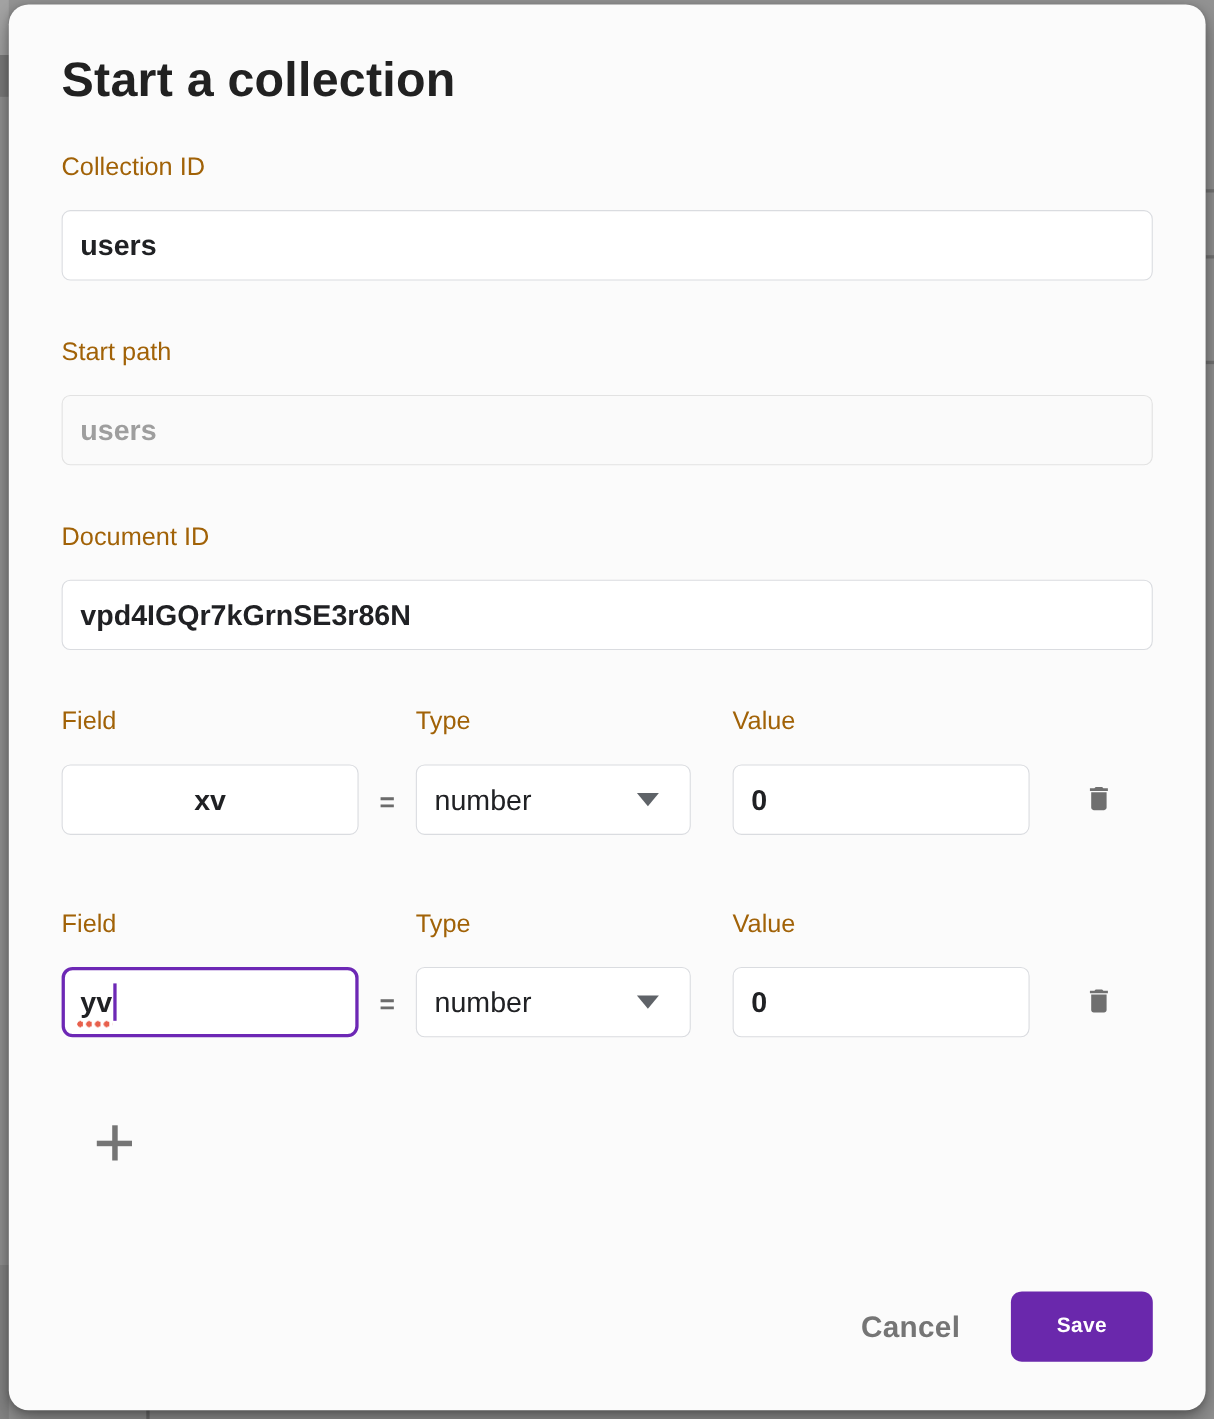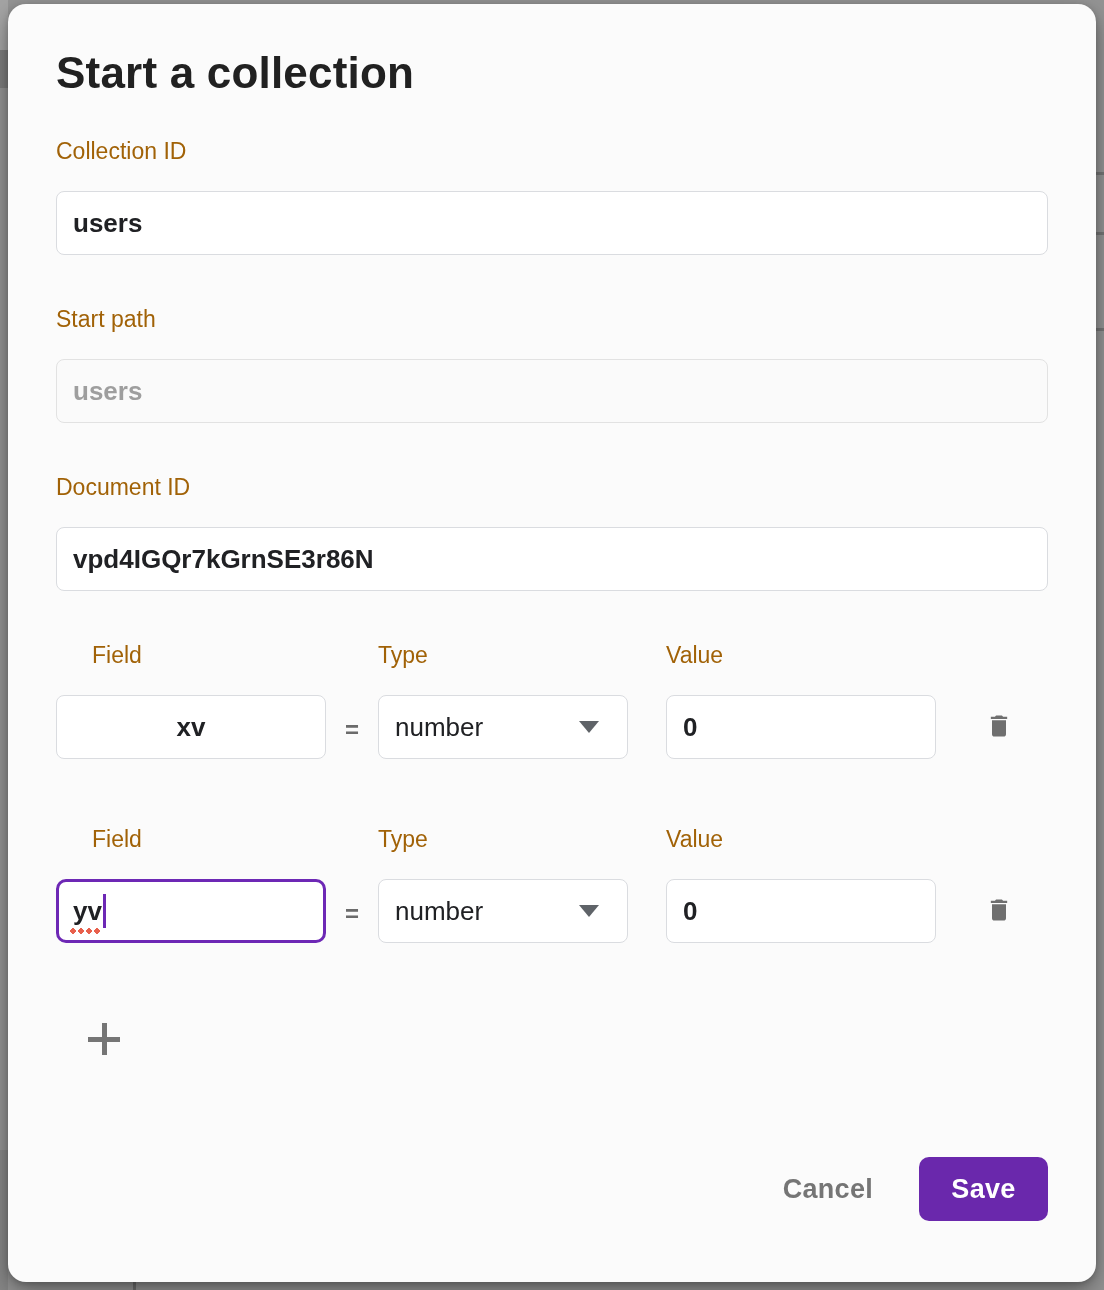--- a/index.html
+++ b/index.html
@@ -66,7 +66,7 @@
   }
   .labels-row1{margin-top:52px;}
   .labels-row2{margin-top:68px;}
-  .col1{grid-column:1;margin-left:36px;}
+  .col1{grid-column:1;}
   .col3{grid-column:3;}
   .col5{grid-column:5;}
   .controls-row{margin-top:28px;}

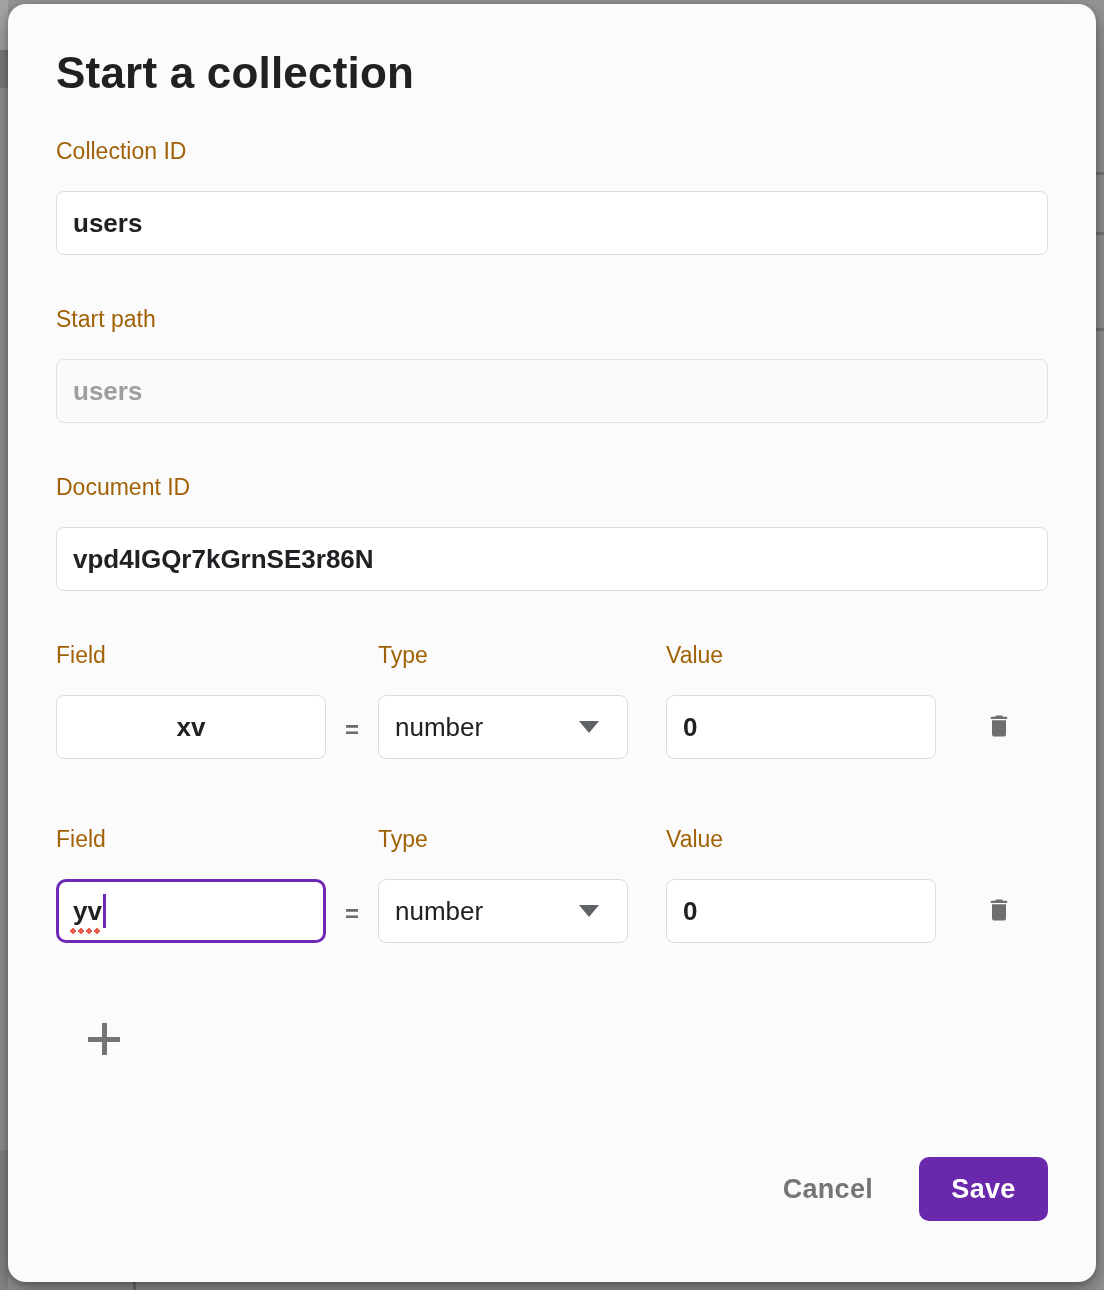--- a/index.html
+++ b/index.html
@@ -160,7 +160,7 @@
   .plus-icon::after{ left:24px; top:10px; width:5px; height:32px; }
   .footer{
     position:absolute;
-    right:48px; bottom:61px;
+    right:48px; bottom:44px;
     display:flex;
     align-items:center;
     gap:46px;

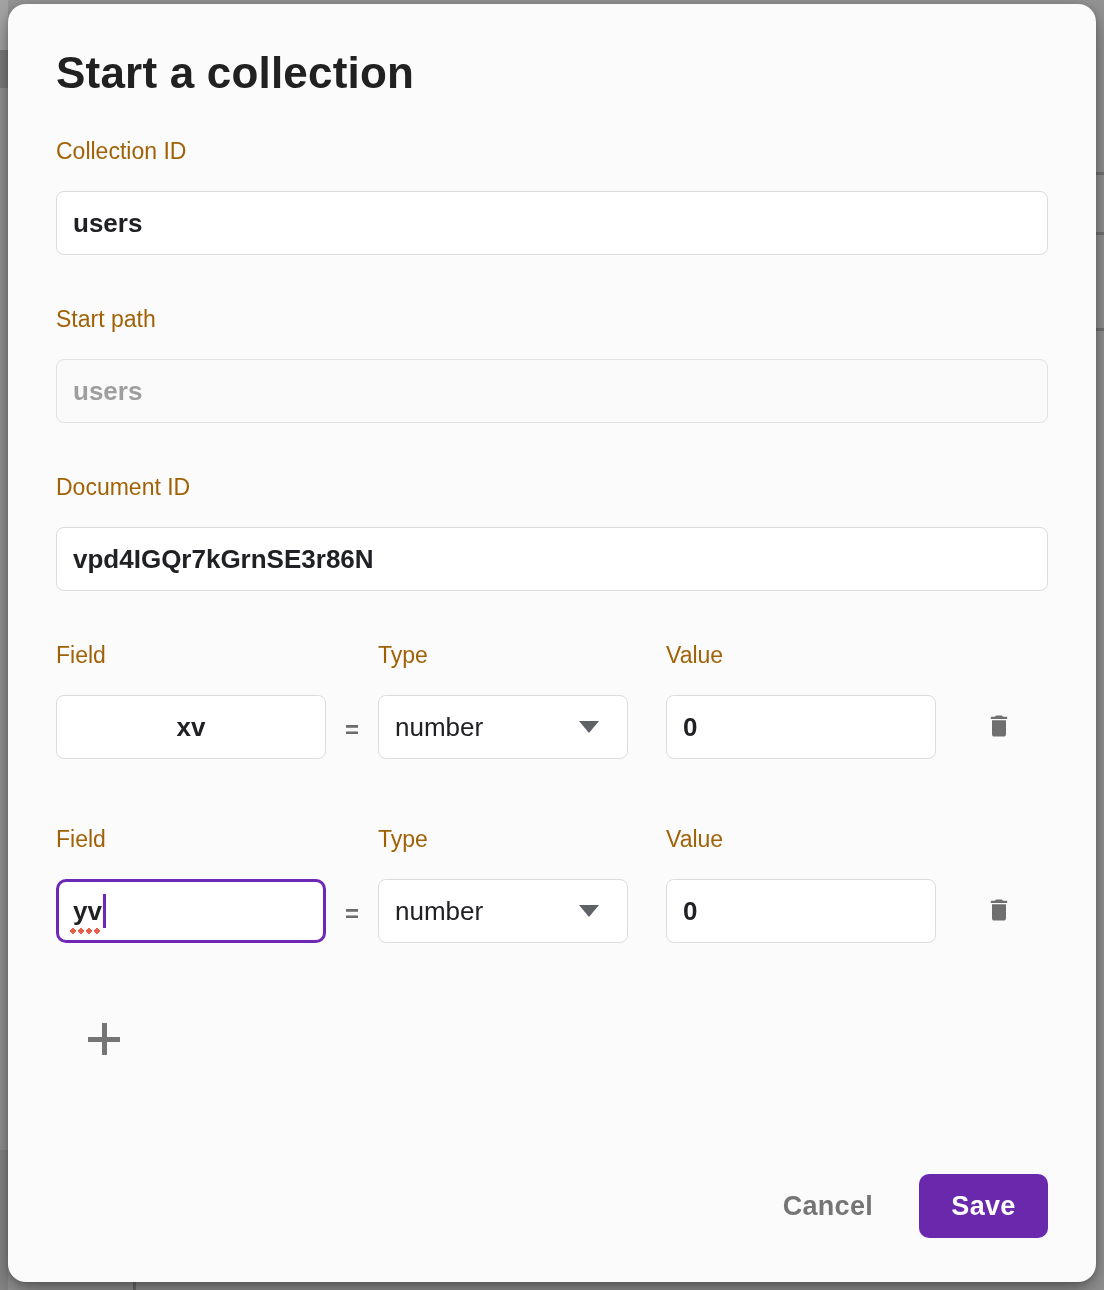--- a/index.html
+++ b/index.html
@@ -178,7 +178,7 @@
     background:var(--accent);
     border:none;border-radius:10px;cursor:pointer;
     font-family:inherit;
-    font-size:27px;
+    font-size:19px;
     font-weight:600;
     color:#ffffff;
     letter-spacing:.3px;

